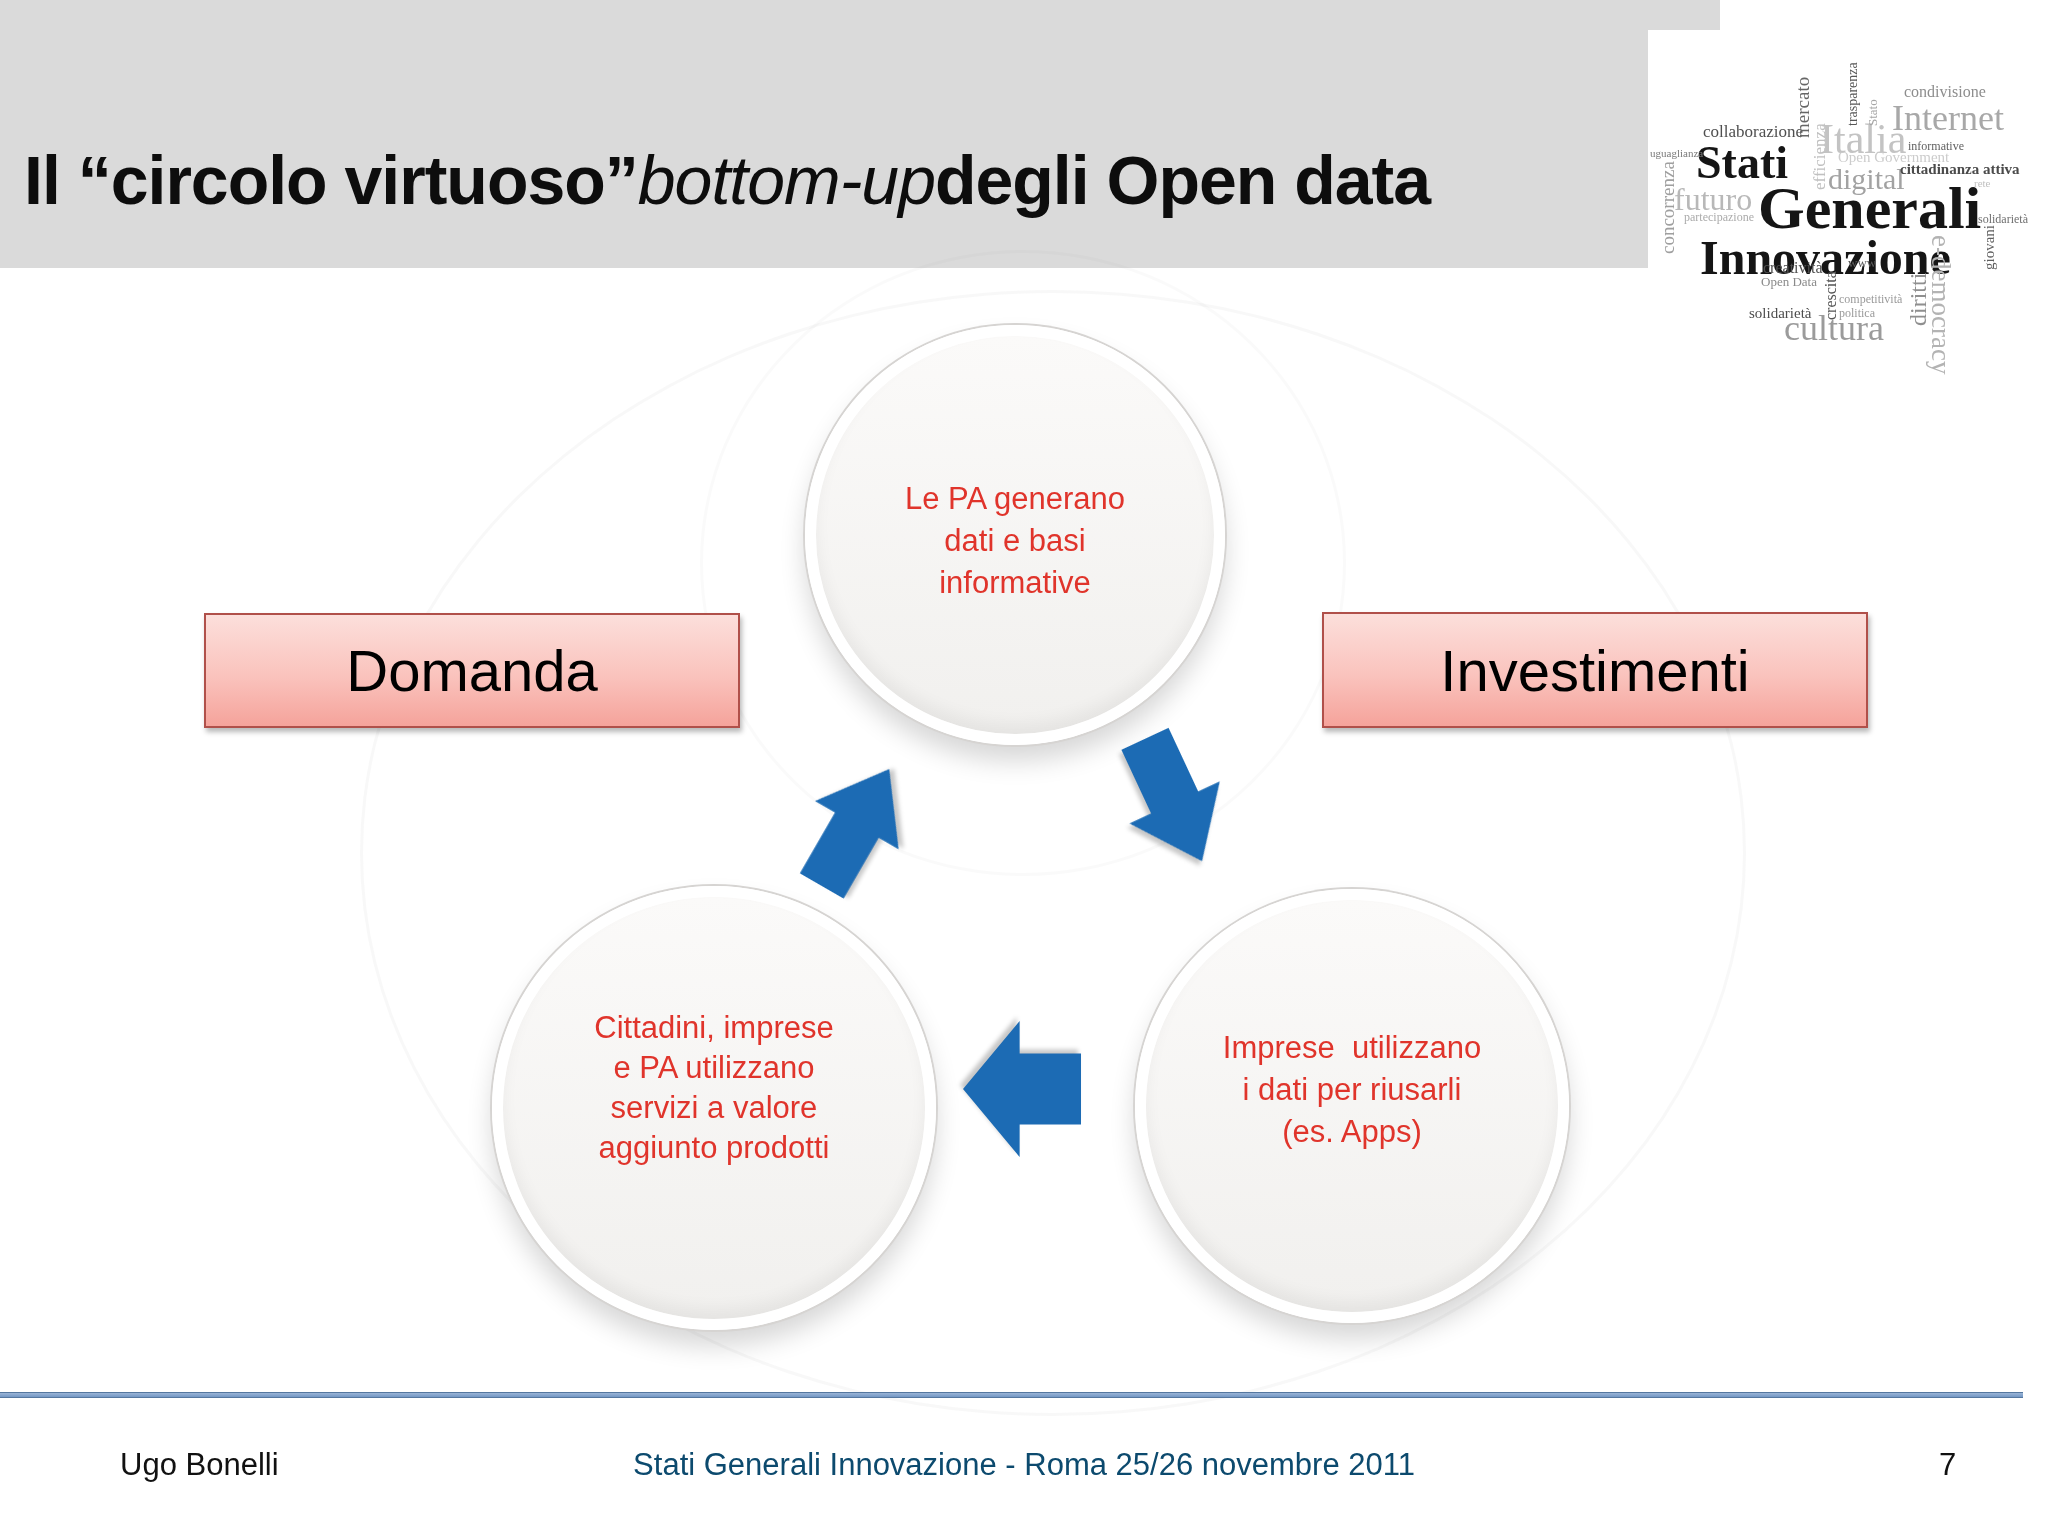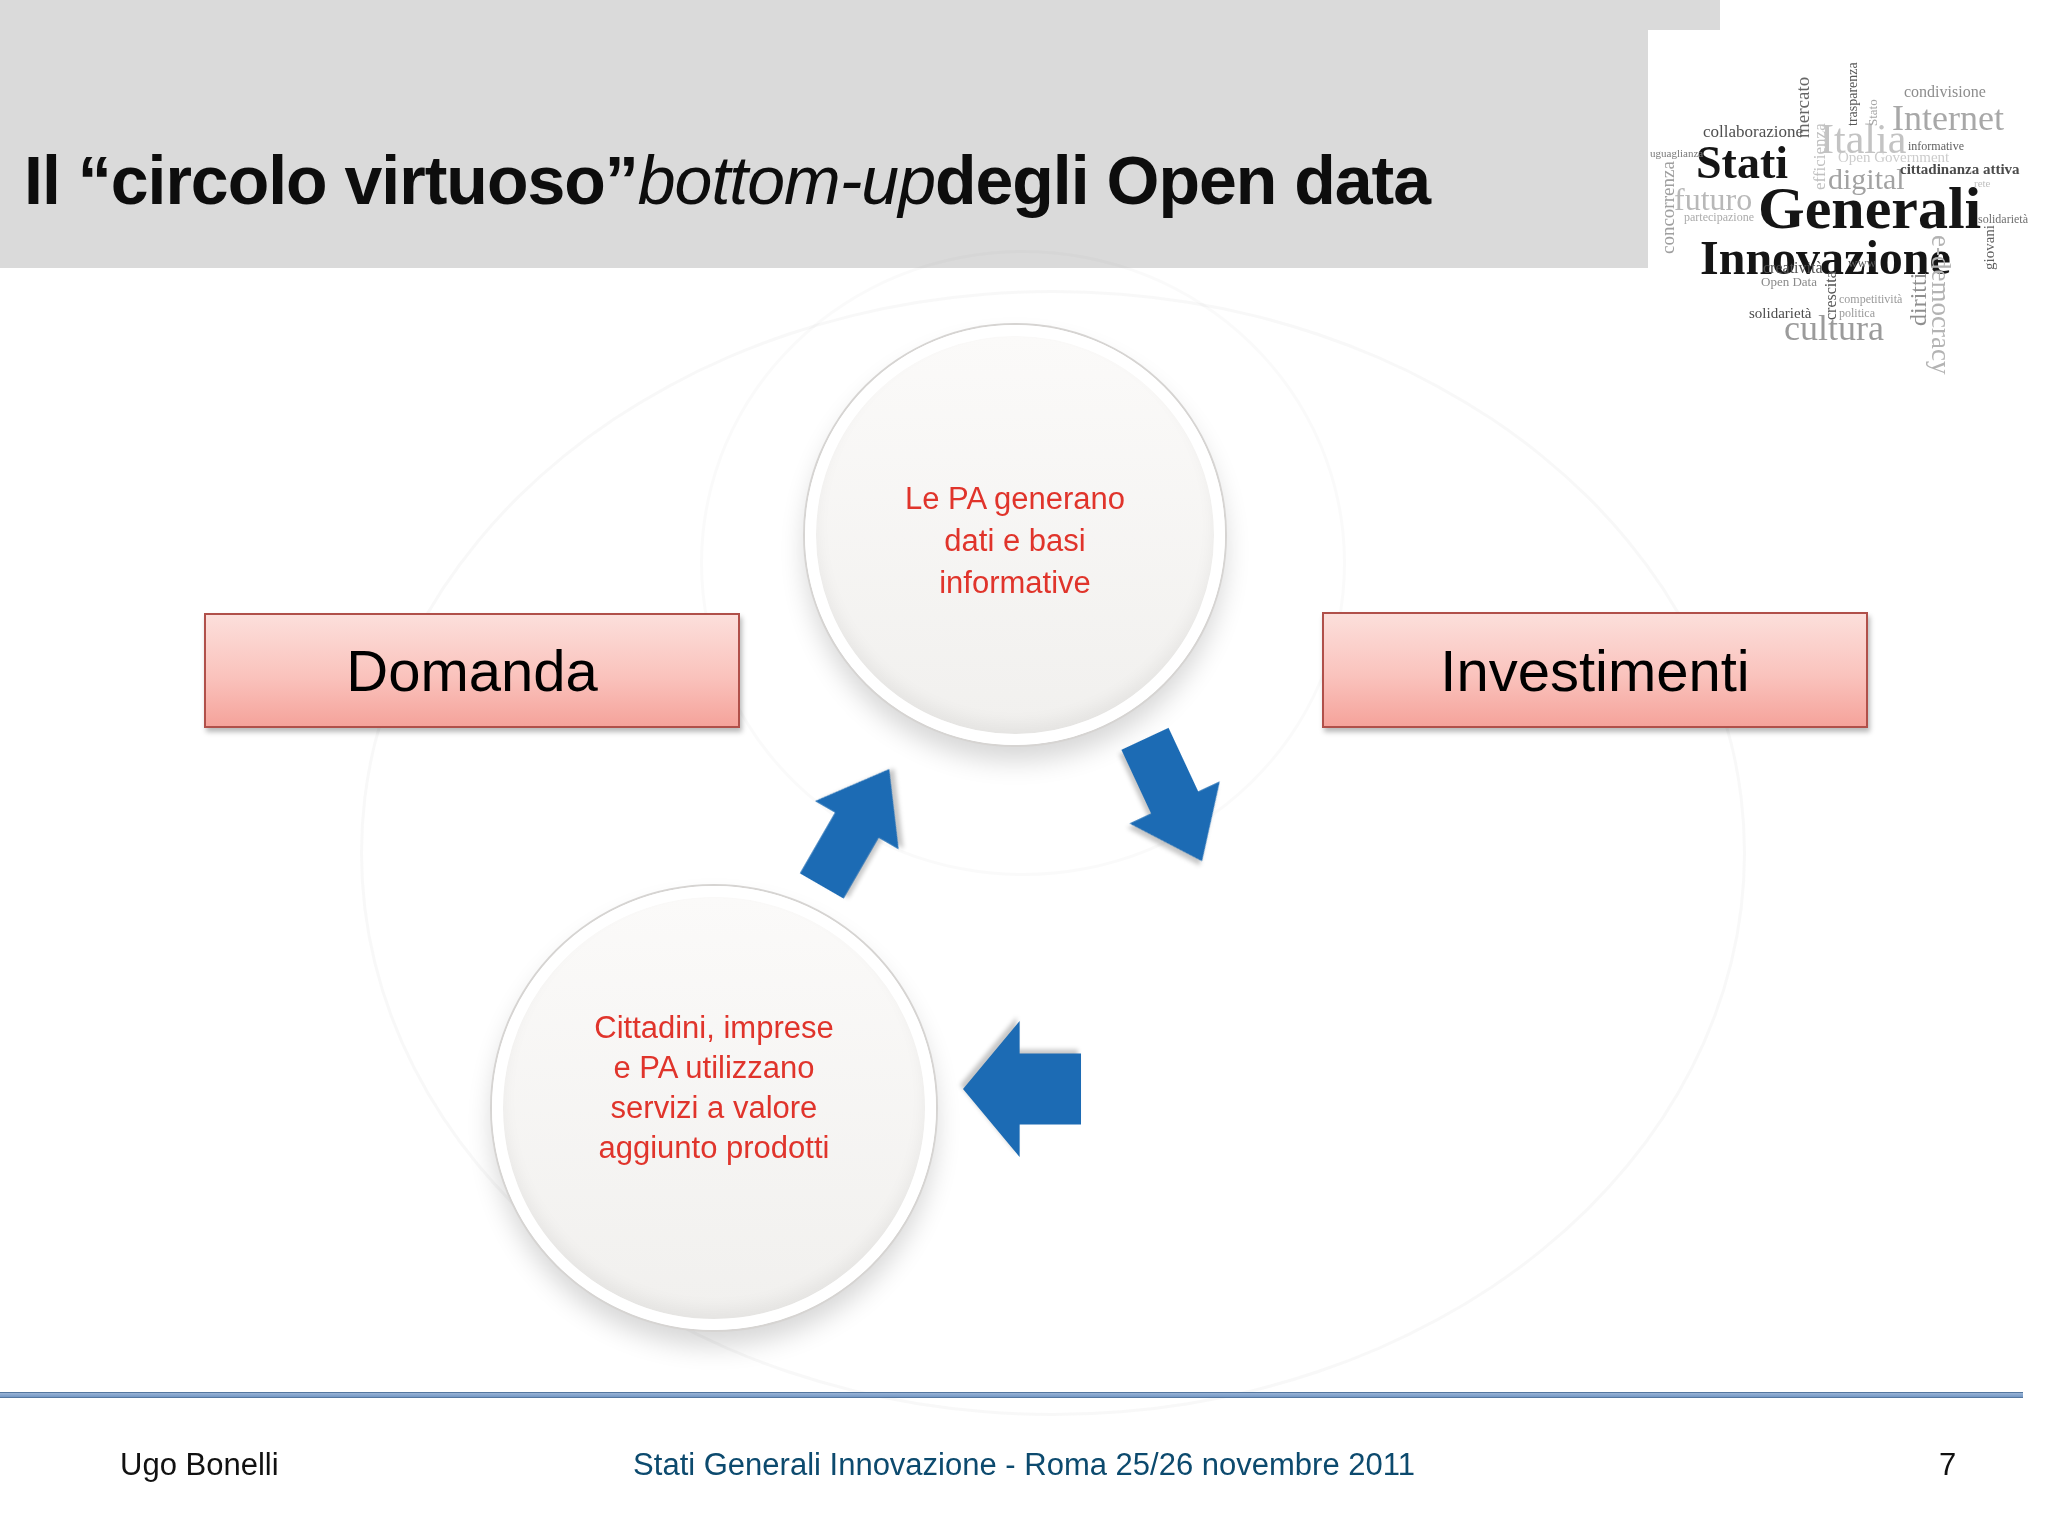--- a/index.html
+++ b/index.html
@@ -169,6 +169,13 @@
     </div>
   </div>
 
+  <div class="circle circle-right">
+    <div class="circle-text">
+      <span>Imprese  utilizzano</span>
+      <span>i dati per riusarli</span>
+      <span>(es. Apps)</span>
+    </div>
+  </div>
 
   <div class="plabel label-domanda">
     <span>Domanda</span>

